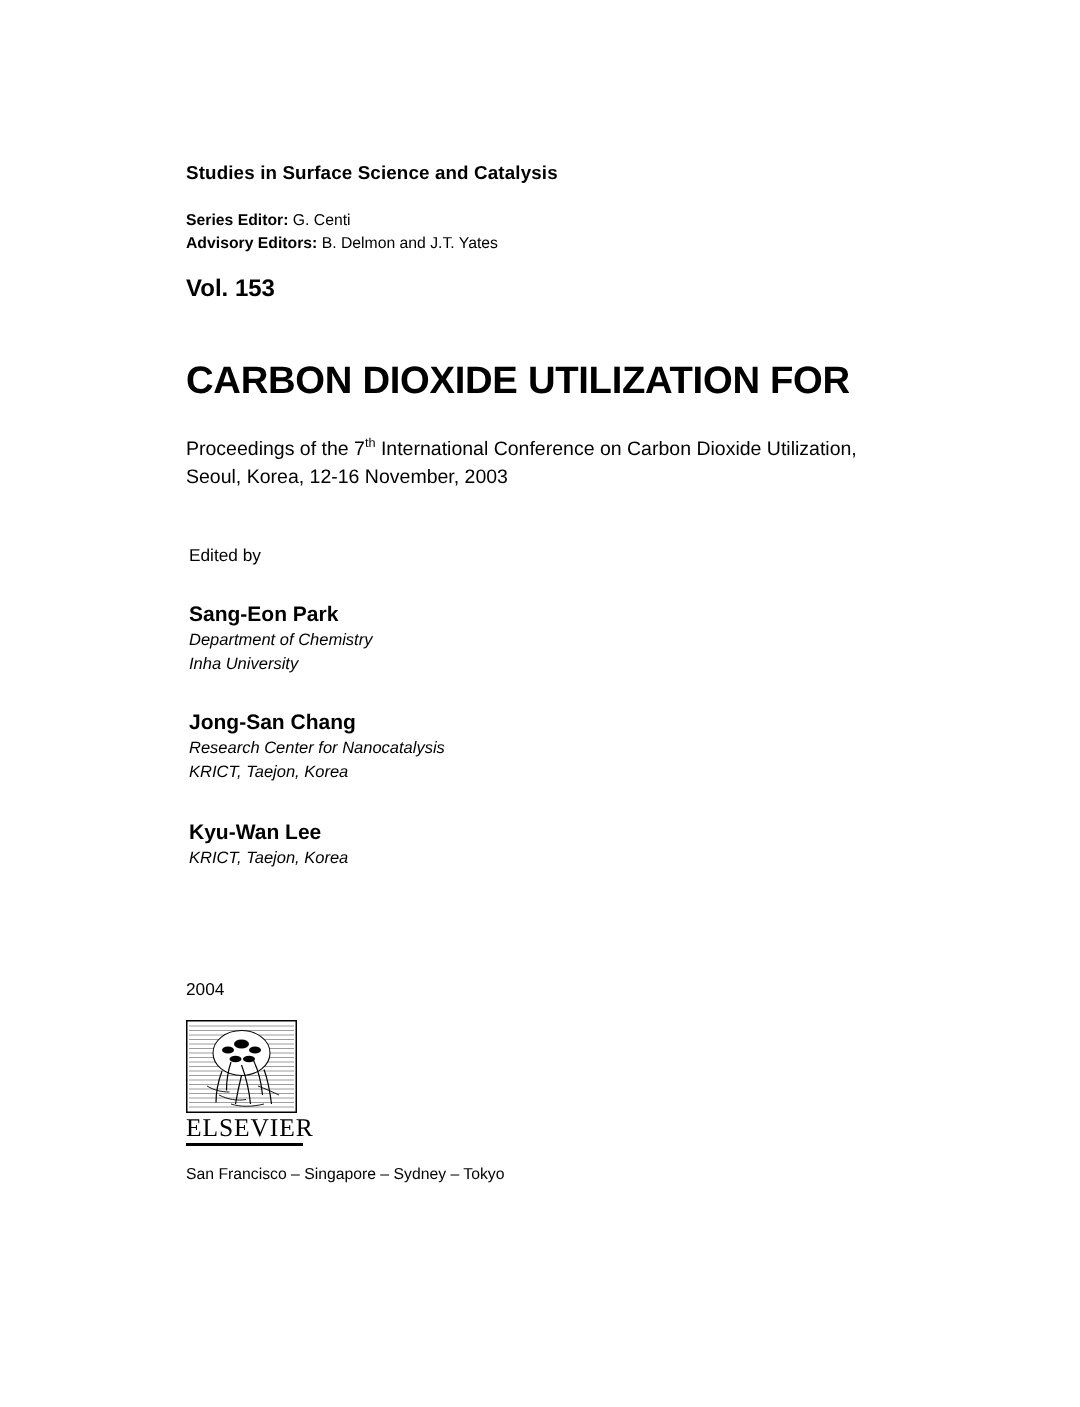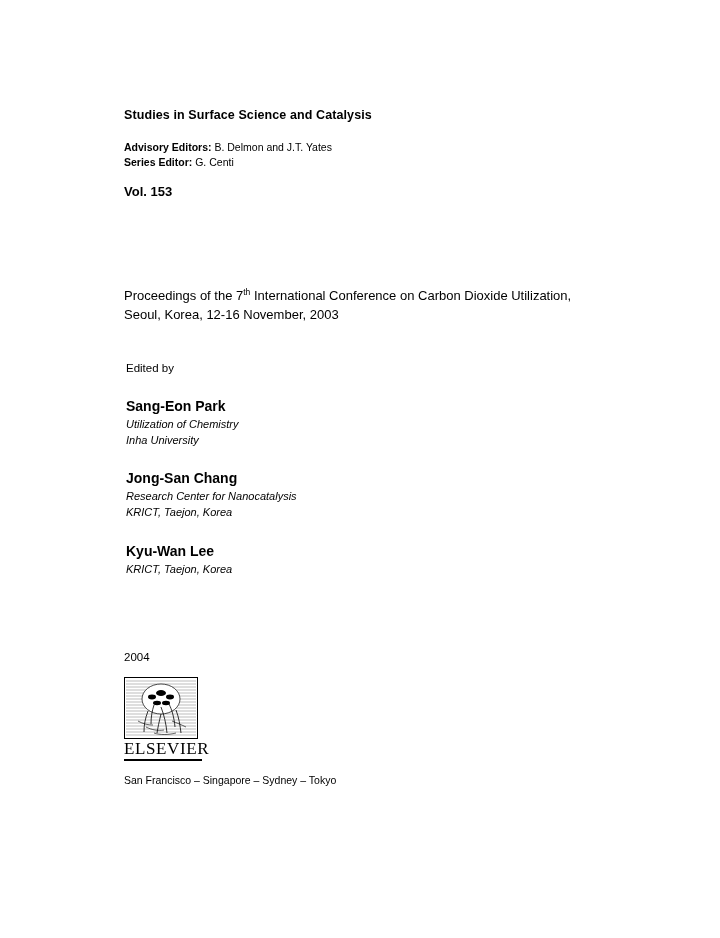--- a/index.html
+++ b/index.html
@@ -121,12 +121,12 @@
 
     <div class="editors-block">
       <div>
+        <span class="lbl"><span>Series Editor</span>:</span>
+        <span>G. Centi</span>
+      </div>
+      <div>
         <span class="lbl"><span>Advisory Editors</span>:</span>
         <span>B. Delmon and J.T. Yates</span>
-      </div>
-      <div>
-        <span class="lbl"><span>Series Editor</span>:</span>
-        <span>G. Centi</span>
       </div>
     </div>
 

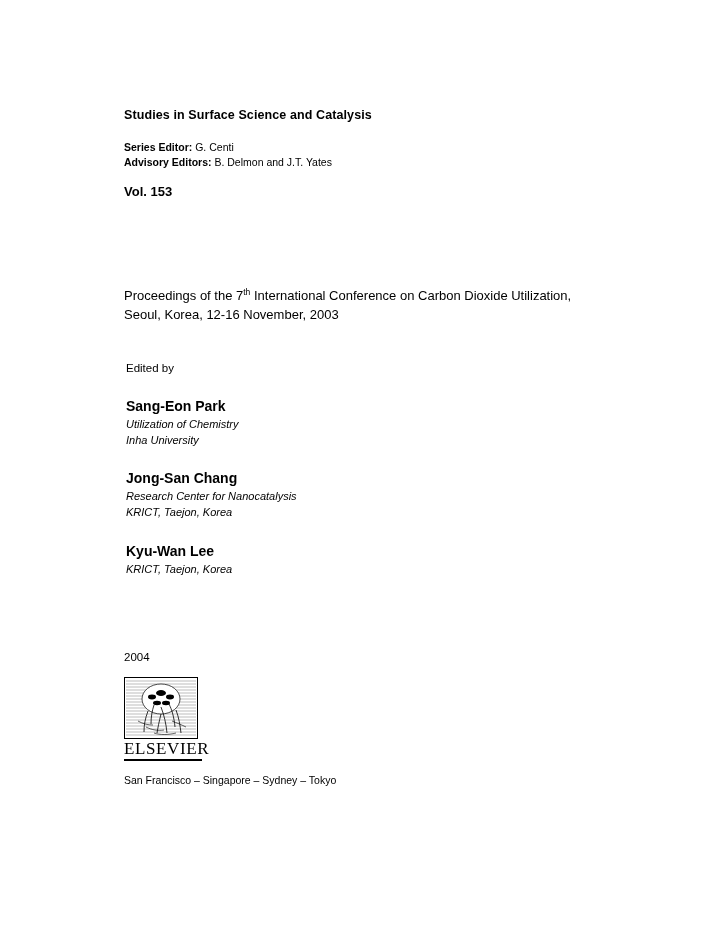--- a/index.html
+++ b/index.html
@@ -41,7 +41,7 @@
     font-weight: bold;
   }
   .vol {
-    font-size: 13px;
+    font-size: 16px;
     font-weight: bold;
     margin-bottom: 38px;
   }

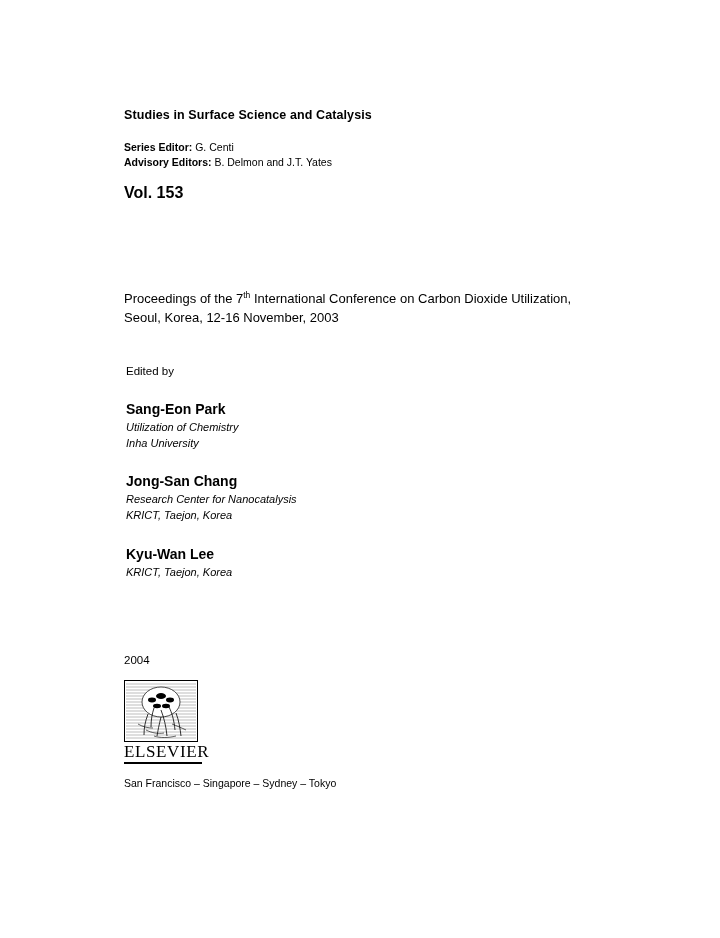--- a/index.html
+++ b/index.html
@@ -133,7 +133,7 @@
     <div class="vol">Vol. 153</div>
 
     <h1 class="main-title">
-      <br>
+      <span>CARBON DIOXIDE UTILIZATION FOR</span><br>
     </h1>
 
     <div class="proceedings">

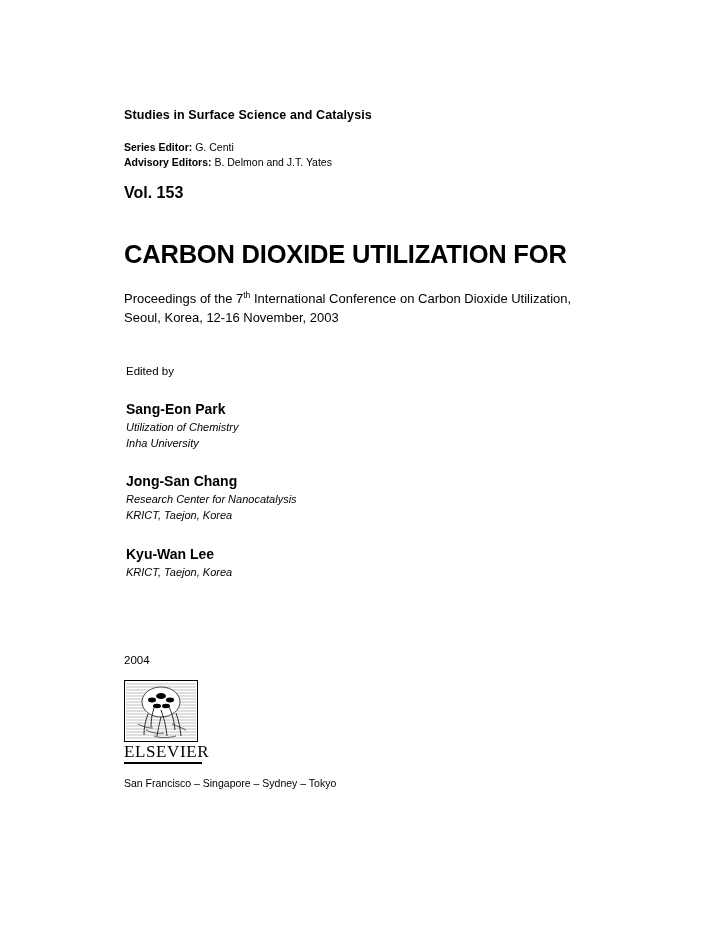--- a/index.html
+++ b/index.html
@@ -145,7 +145,7 @@
 
     <div class="editor">
       <div class="name">Sang-Eon Park</div>
-      <div class="aff">Utilization of Chemistry</div>
+      <div class="aff">Department of Chemistry</div>
       <div class="aff">Inha University</div>
     </div>
 

